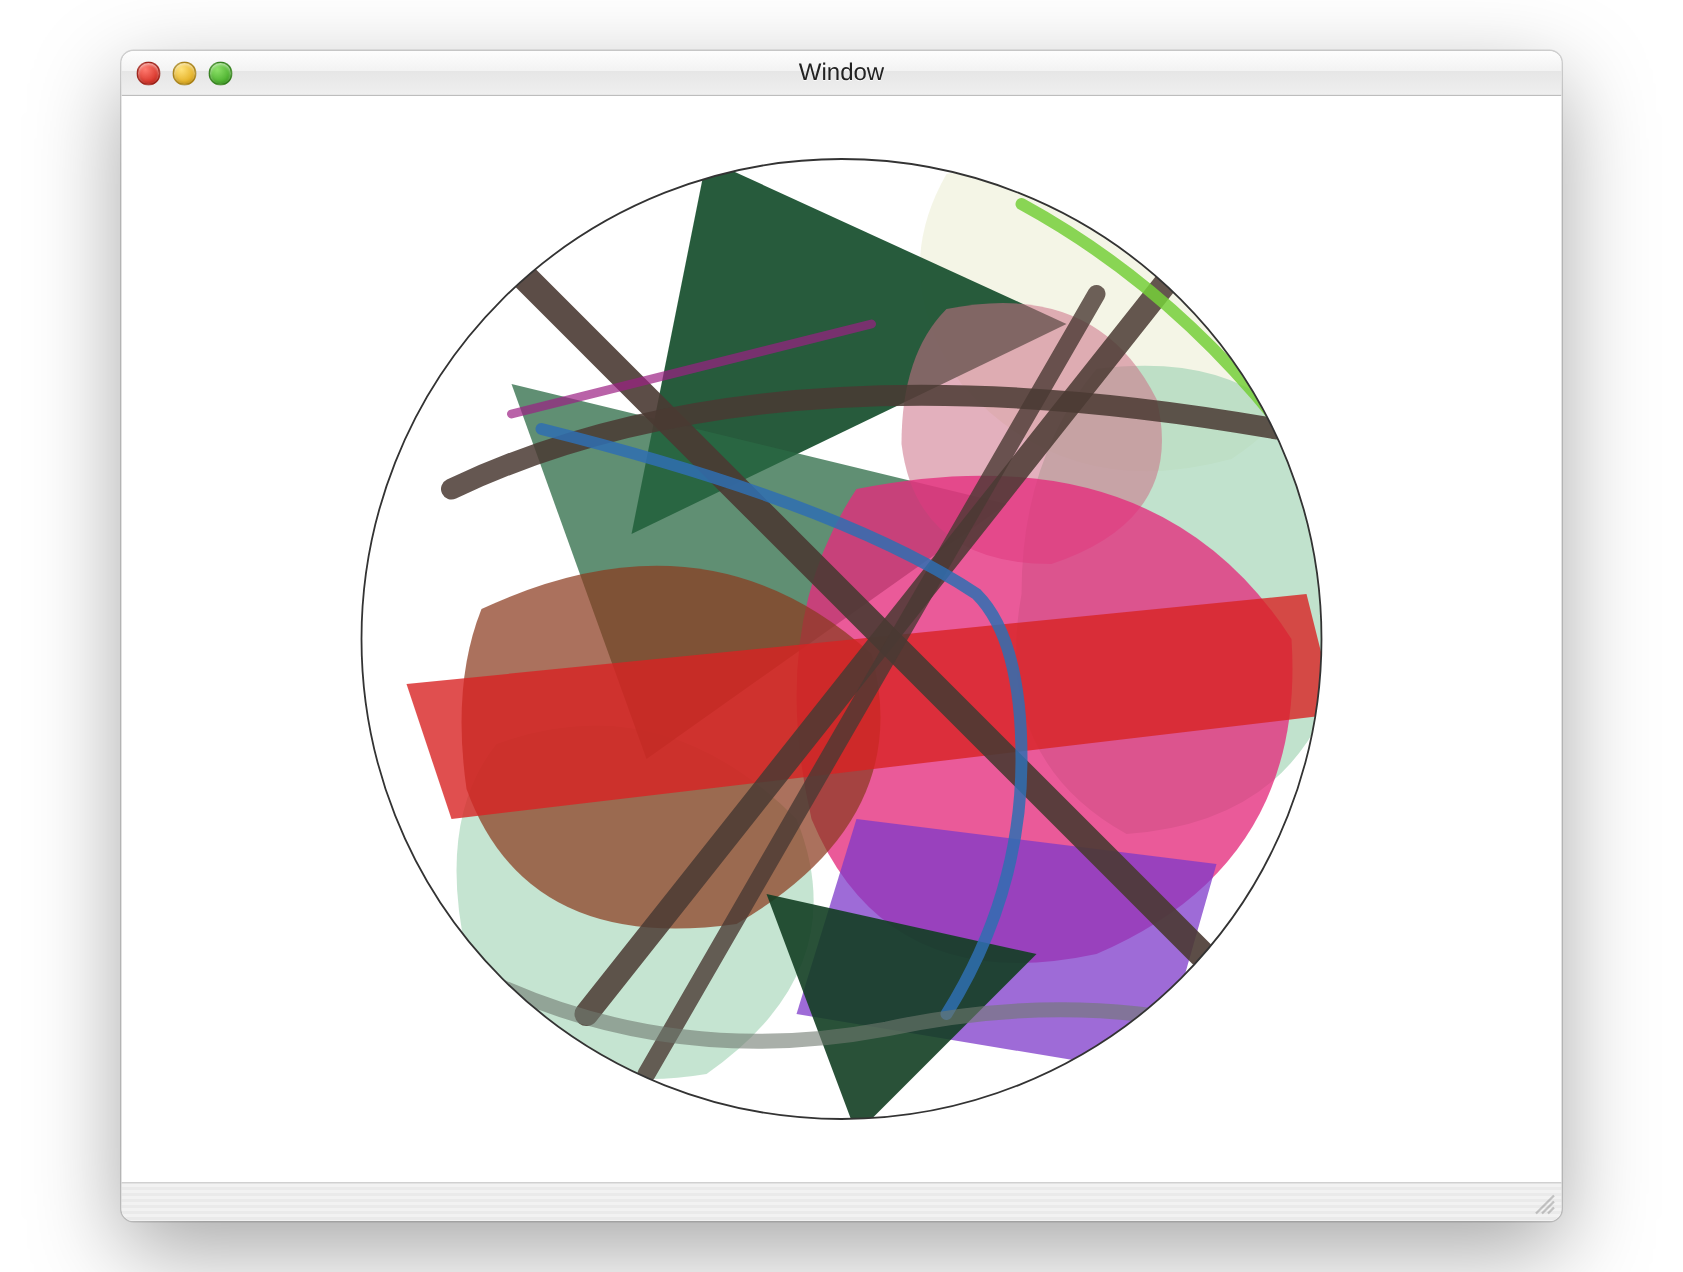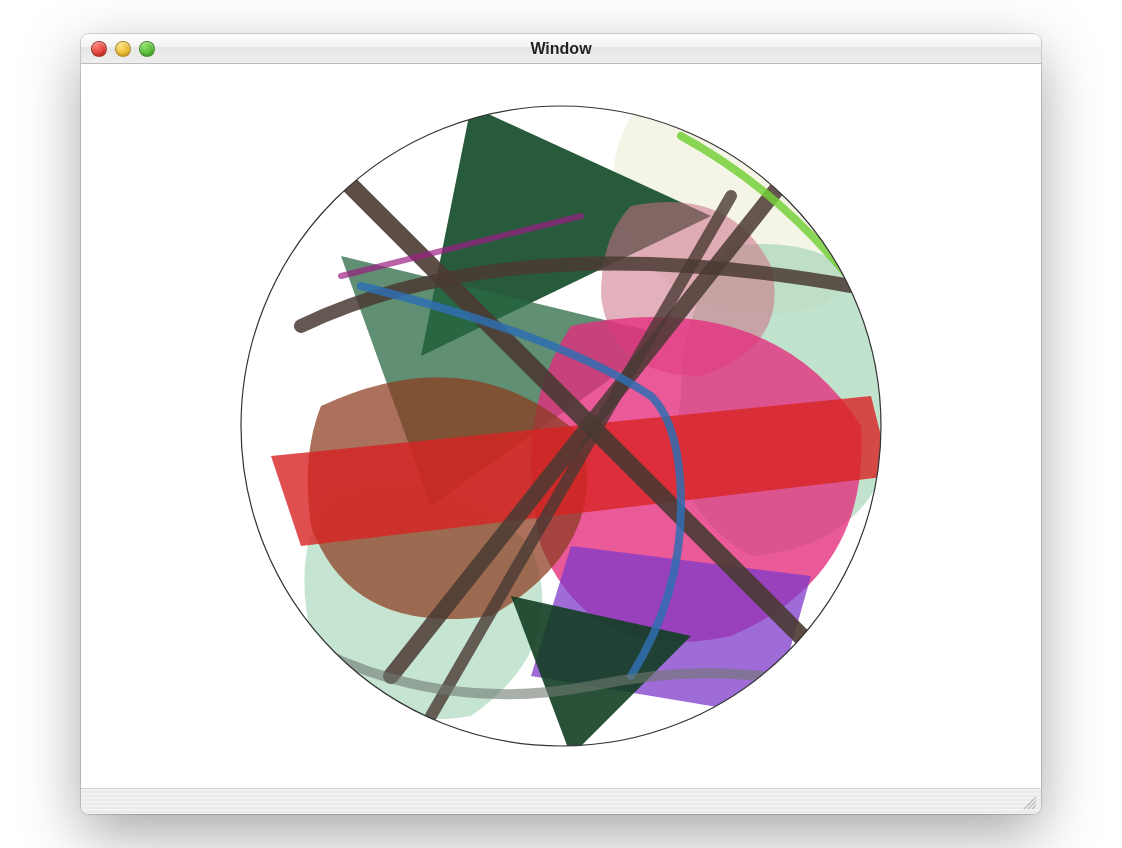--- a/index.html
+++ b/index.html
@@ -56,7 +56,7 @@
     .title {
       font-size: 16px;
       color: #222;
-      font-weight: 700;
+      font-weight: 400;
       text-shadow: 0 1px 0 rgba(255,255,255,0.8);
     }
     .content {

